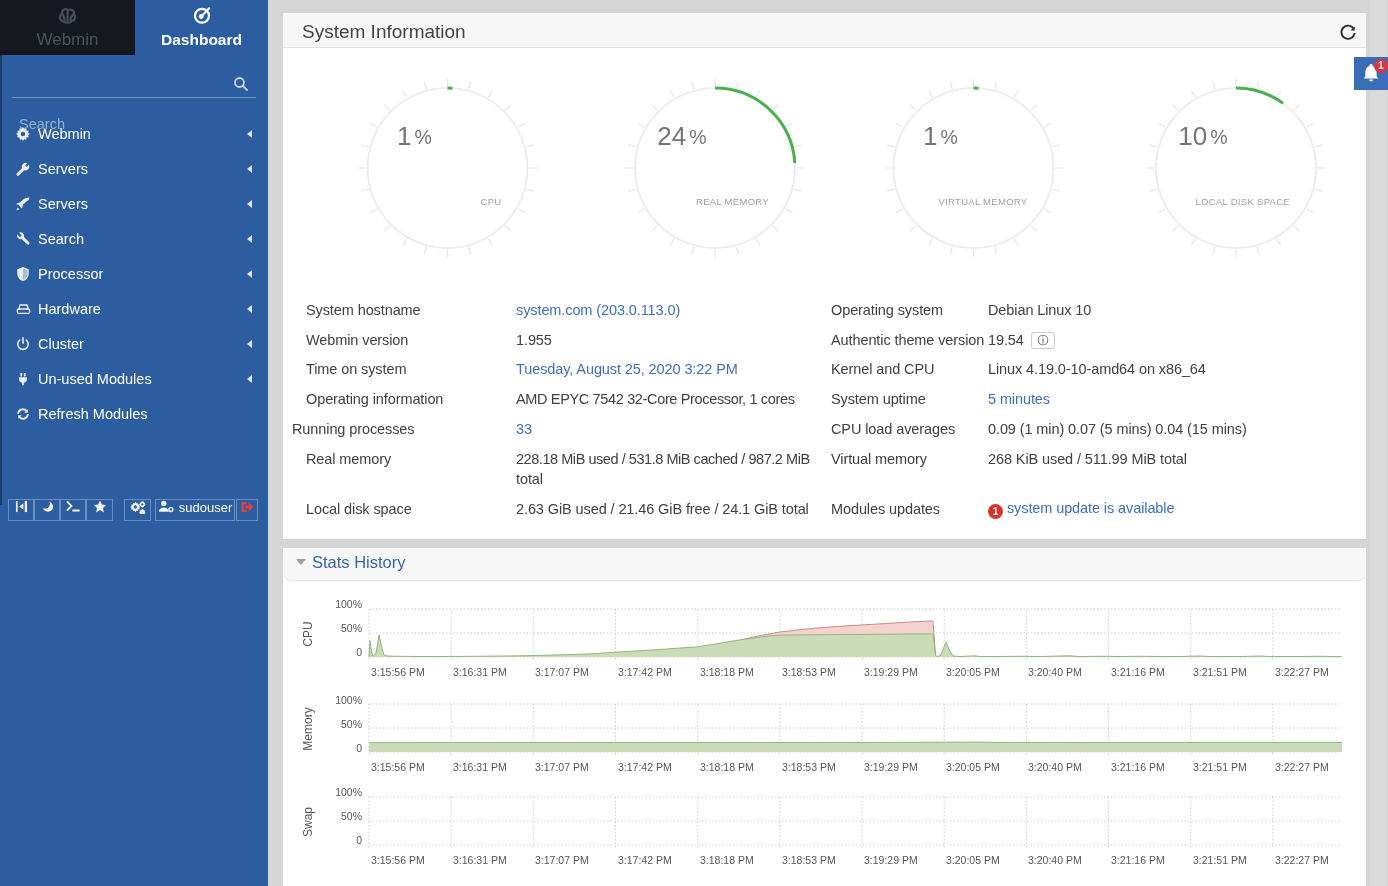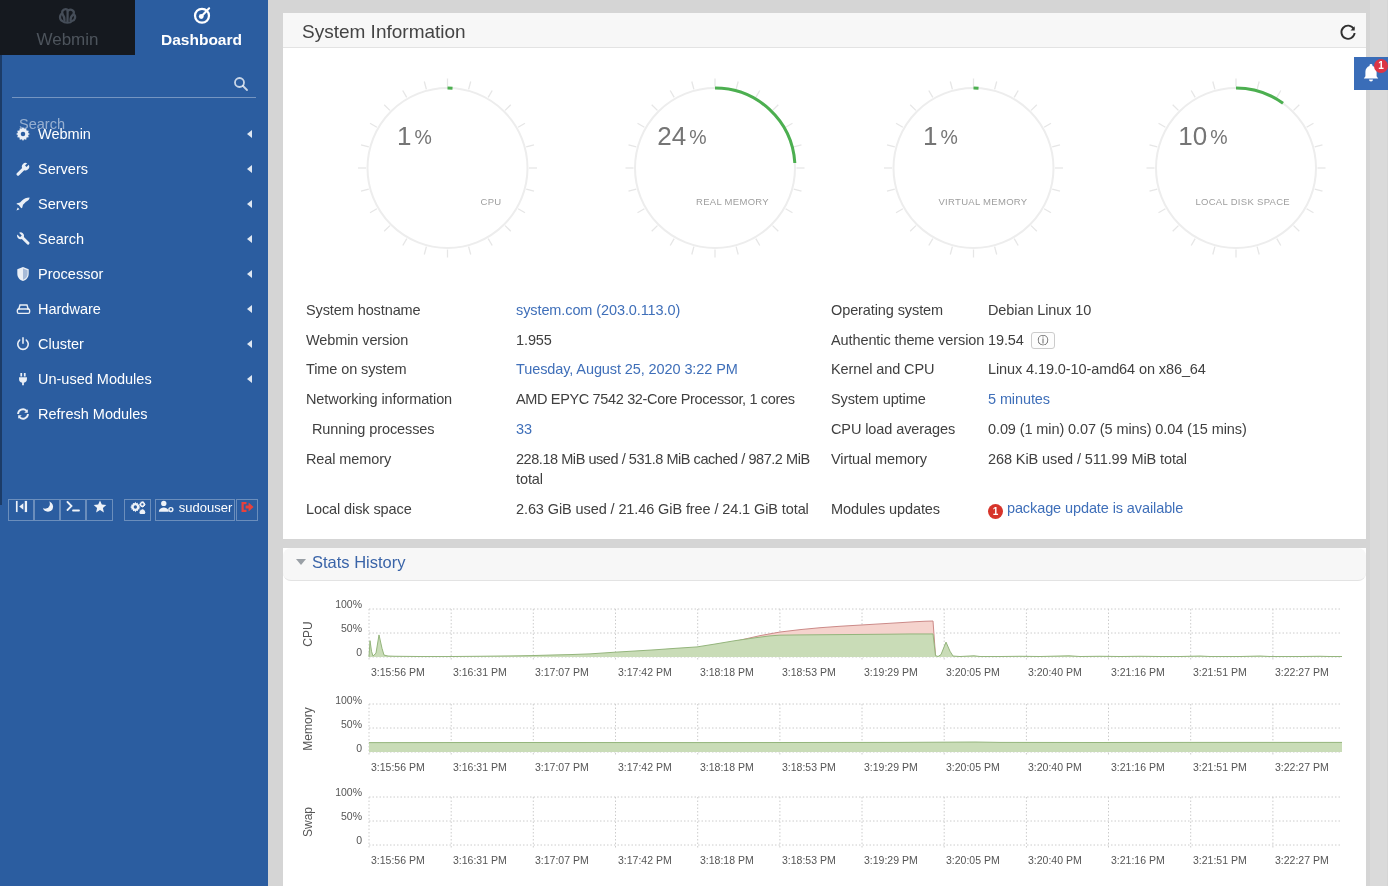--- a/index.html
+++ b/index.html
@@ -331,7 +331,7 @@
 <div class="trow" style="left:516px; top:332px">1.955</div>
 <div class="trow" style="left:306px; top:361px">Time on system</div>
 <div class="trow tlink" style="left:516px; top:361px">Tuesday, August 25, 2020 3:22 PM</div>
-<div class="trow" style="left:306px; top:391px">Networking information</div>
+<div class="trow" style="left:306px; top:391px">Operating information</div>
 <div class="trow" style="left:516px; top:391px; letter-spacing:-0.35px">AMD EPYC 7542 32-Core Processor, 1 cores</div>
 <div class="trow" style="left:312px; top:421px">Running processes</div>
 <div class="trow tlink" style="left:516px; top:421px">33</div>

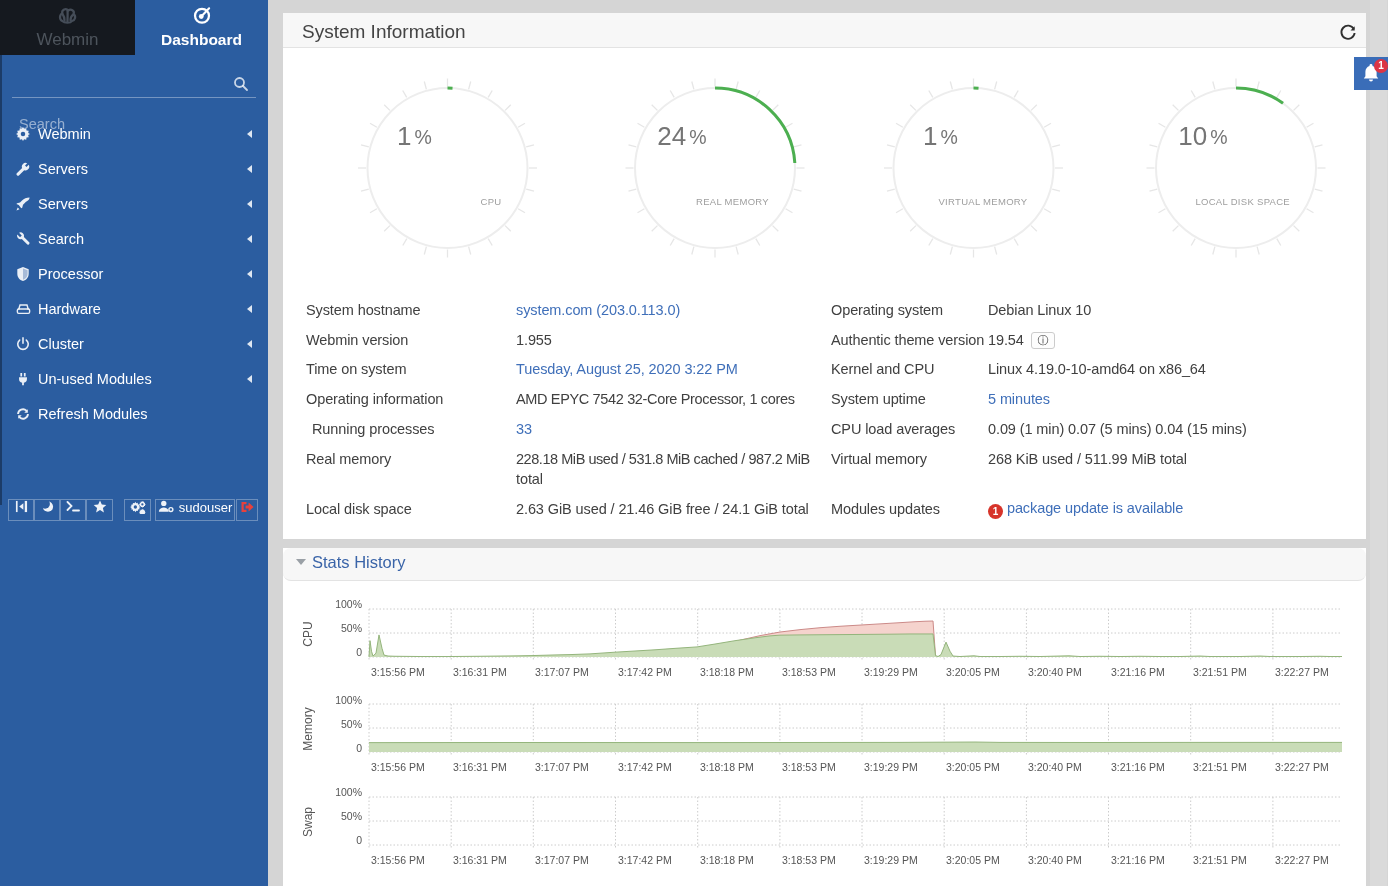--- a/index.html
+++ b/index.html
@@ -333,7 +333,7 @@
 <div class="trow tlink" style="left:516px; top:361px">Tuesday, August 25, 2020 3:22 PM</div>
 <div class="trow" style="left:306px; top:391px">Operating information</div>
 <div class="trow" style="left:516px; top:391px; letter-spacing:-0.35px">AMD EPYC 7542 32-Core Processor, 1 cores</div>
-<div class="trow" style="left:312px; top:421px">Running processes</div>
+<div class="trow" style="left:292px; top:421px">Running processes</div>
 <div class="trow tlink" style="left:516px; top:421px">33</div>
 <div class="trow" style="left:306px; top:451px">Real memory</div>
 <div class="trow" style="left:306px; top:501px">Local disk space</div>

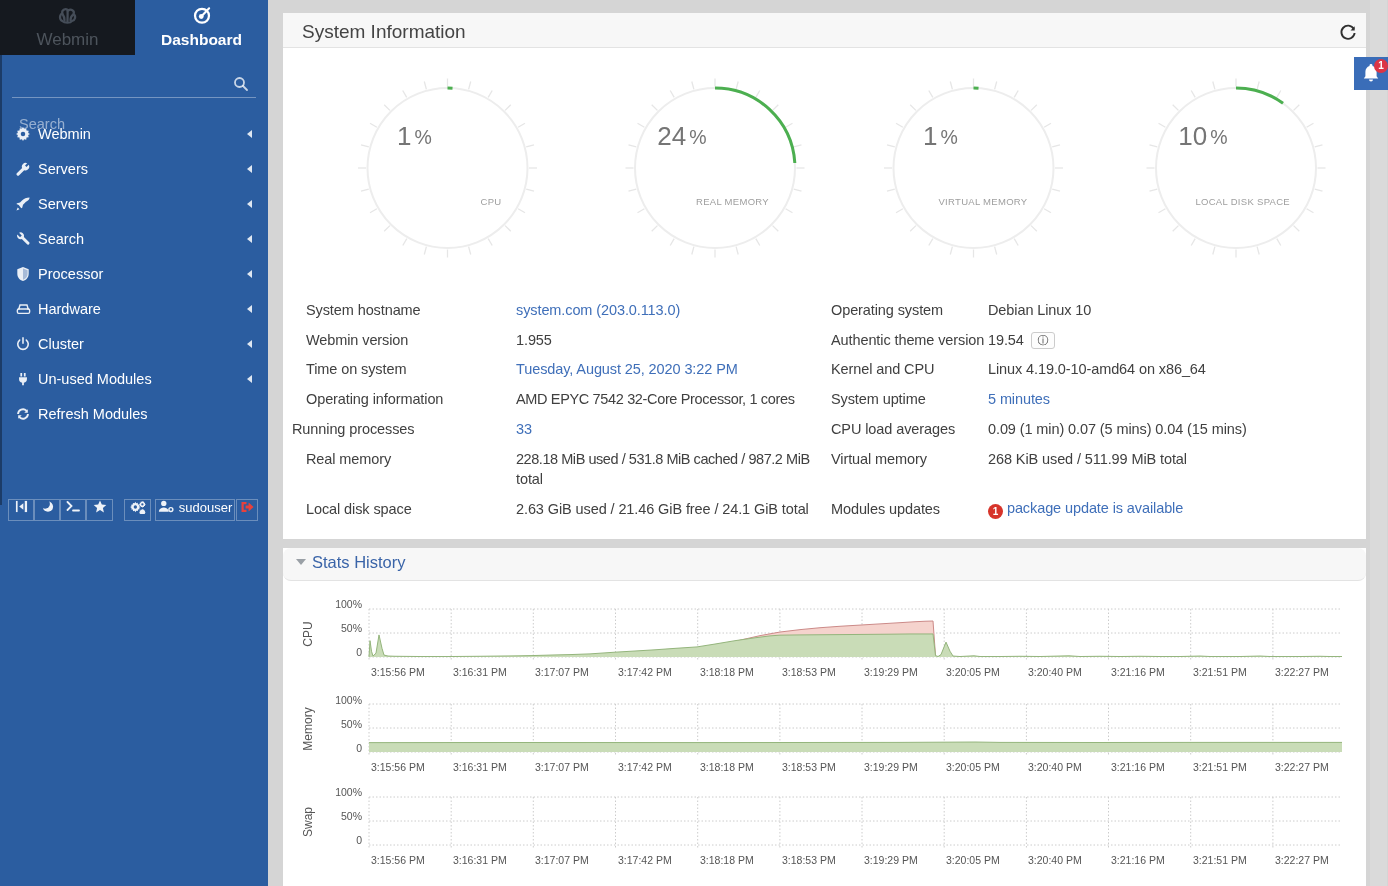--- a/index.html
+++ b/index.html
@@ -353,7 +353,7 @@
 <div class="trow" style="left:831px; top:501px">Modules updates</div>
 <div class="trow" style="left:516px; top:451px; letter-spacing:-0.45px">228.18 MiB used / 531.8 MiB cached / 987.2 MiB</div>
 <div class="trow" style="left:516px; top:471px">total</div>
-<div class="trow" style="left:988px; top:500px"><span class="badge1">1</span> <span class="tlink">package update is available</span></div>
+<div class="trow" style="left:988px; top:500px"><span class="badge1">1</span> <span class="tlink">system update is available</span></div>
 <div id="infochip">ⓘ</div>
 
 <div style="position:absolute; left:1370px; top:0; width:17px; height:886px; background:#dadada"></div>

